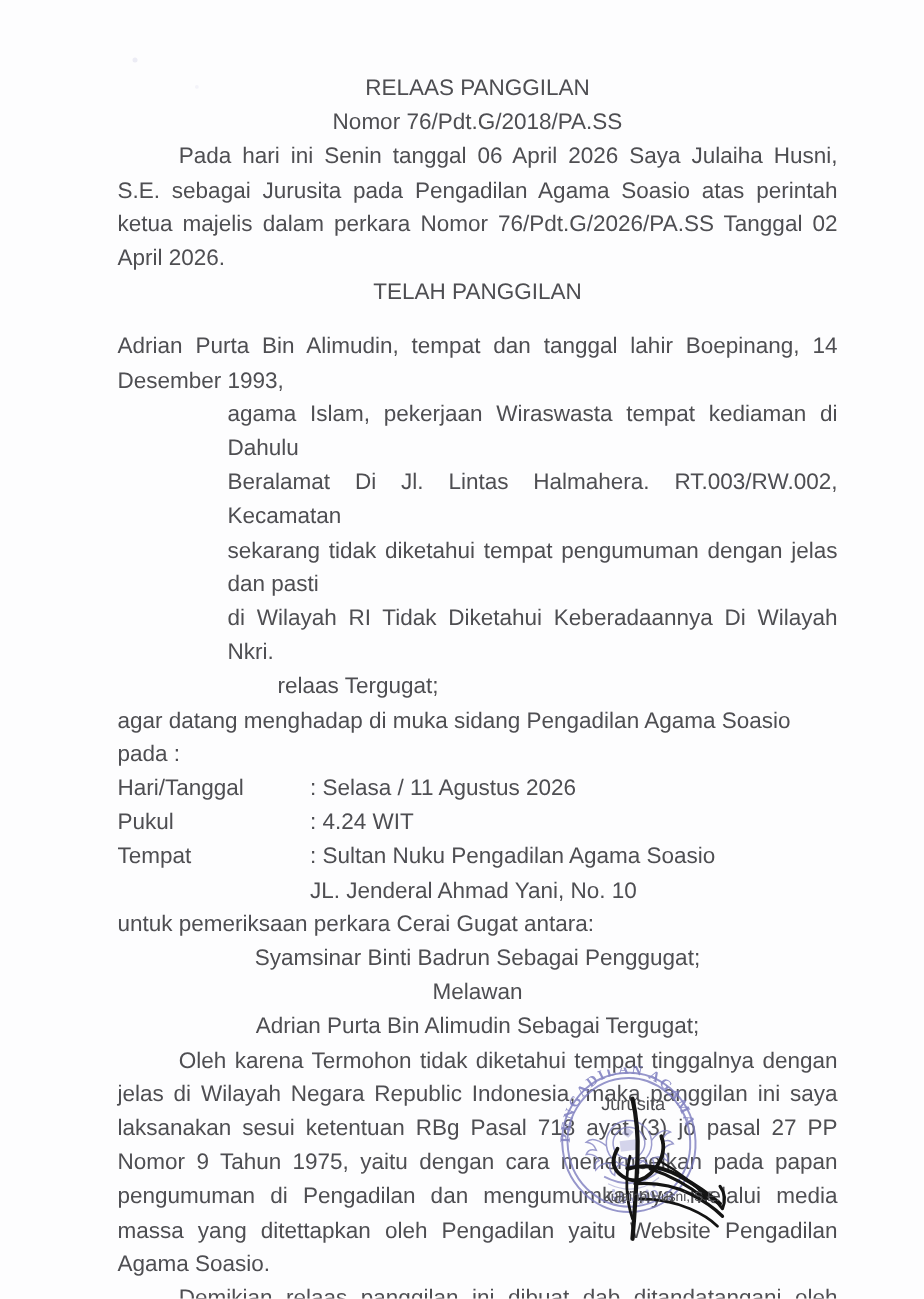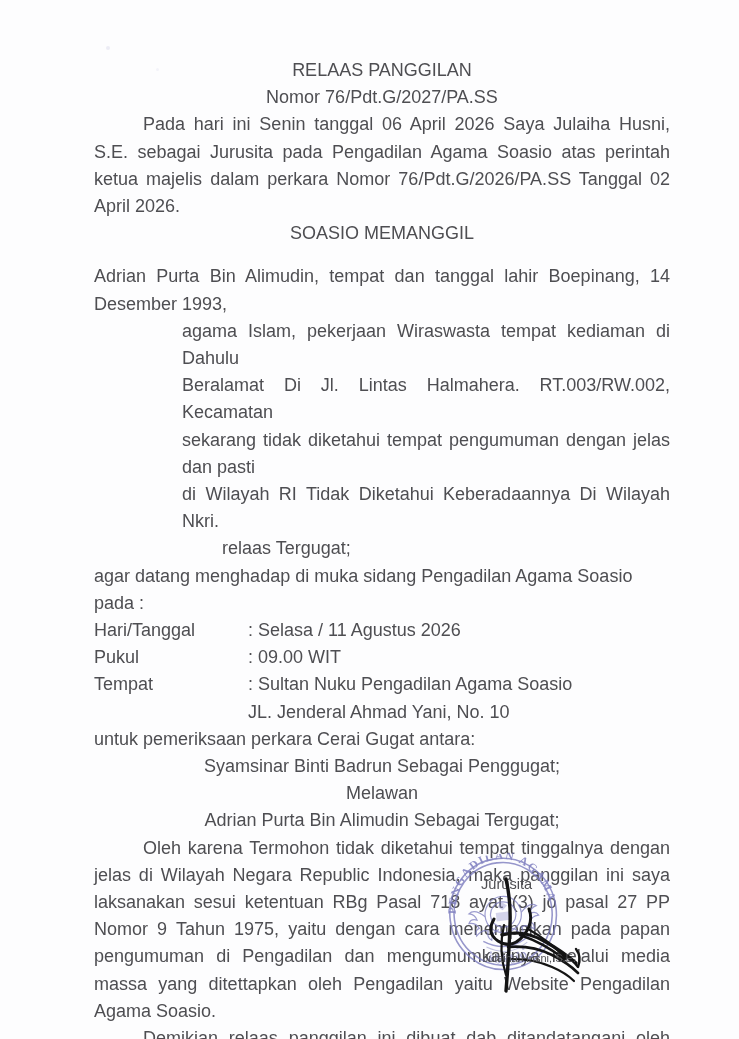--- a/index.html
+++ b/index.html
@@ -142,7 +142,7 @@
 
     <div class="center">RELAAS PANGGILAN</div>
 
-    <div class="center">Nomor   76/Pdt.G/2027/PA.SS</div>
+    <div class="center">Nomor   76/Pdt.G/2018/PA.SS</div>
 
     <div class="just indent-first">Pada hari ini Senin tanggal 06 April 2026 Saya Julaiha Husni, S.E. sebagai Jurusita pada Pengadilan Agama Soasio atas perintah ketua majelis dalam perkara Nomor  76/Pdt.G/2026/PA.SS Tanggal 02 April 2026.</div>
 

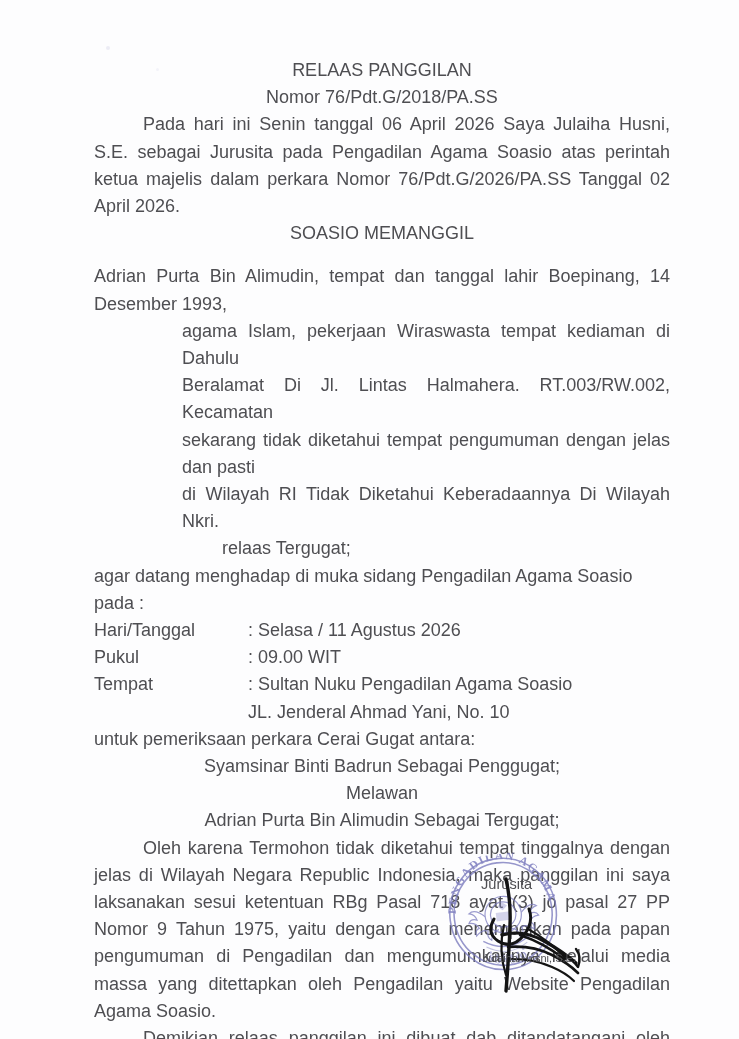--- a/index.html
+++ b/index.html
@@ -146,7 +146,7 @@
 
     <div class="just indent-first">Pada hari ini Senin tanggal 06 April 2026 Saya Julaiha Husni, S.E. sebagai Jurusita pada Pengadilan Agama Soasio atas perintah ketua majelis dalam perkara Nomor  76/Pdt.G/2026/PA.SS Tanggal 02 April 2026.</div>
 
-    <div class="center">SOASIO MEMANGGIL</div>
+    <div class="center">TELAH PANGGILAN</div>
 
     <div class="party-block">
       <span class="hang">Adrian Purta Bin Alimudin, tempat dan tanggal lahir Boepinang, 14 Desember 1993,</span>

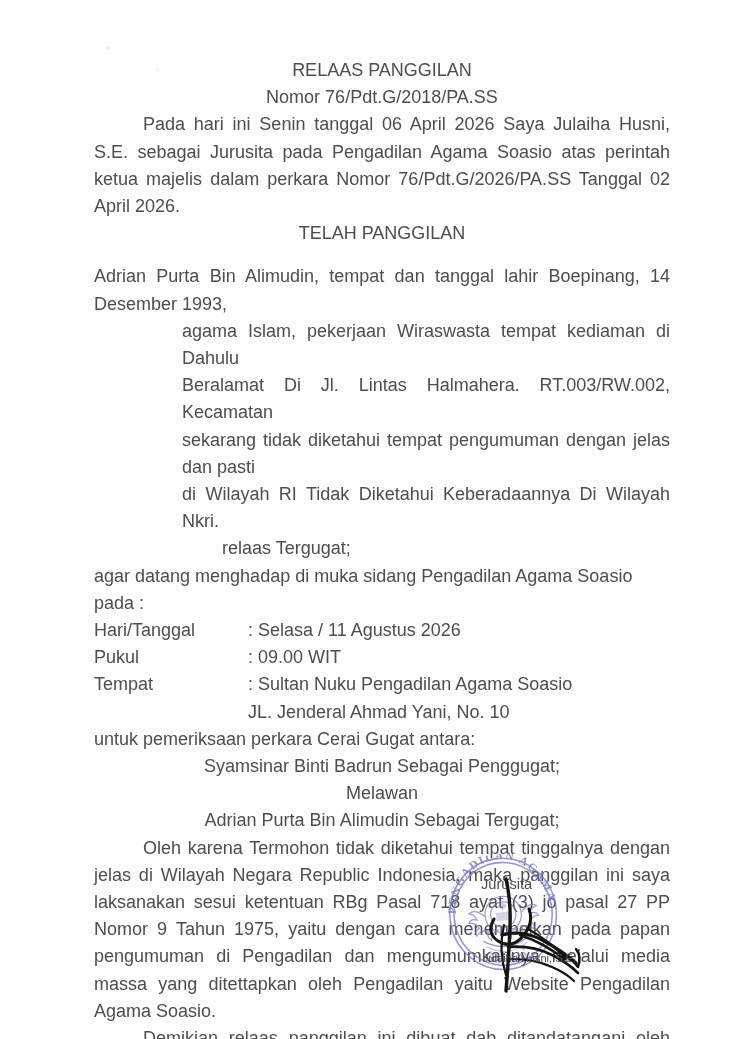--- a/index.html
+++ b/index.html
@@ -165,7 +165,7 @@
     </div>
     <div class="sched">
       <span class="lab">Pukul</span>
-      <span class="val">: 09.00 WIT</span>
+      <span class="val">: 4.24 WIT</span>
     </div>
     <div class="sched">
       <span class="lab">Tempat</span>

